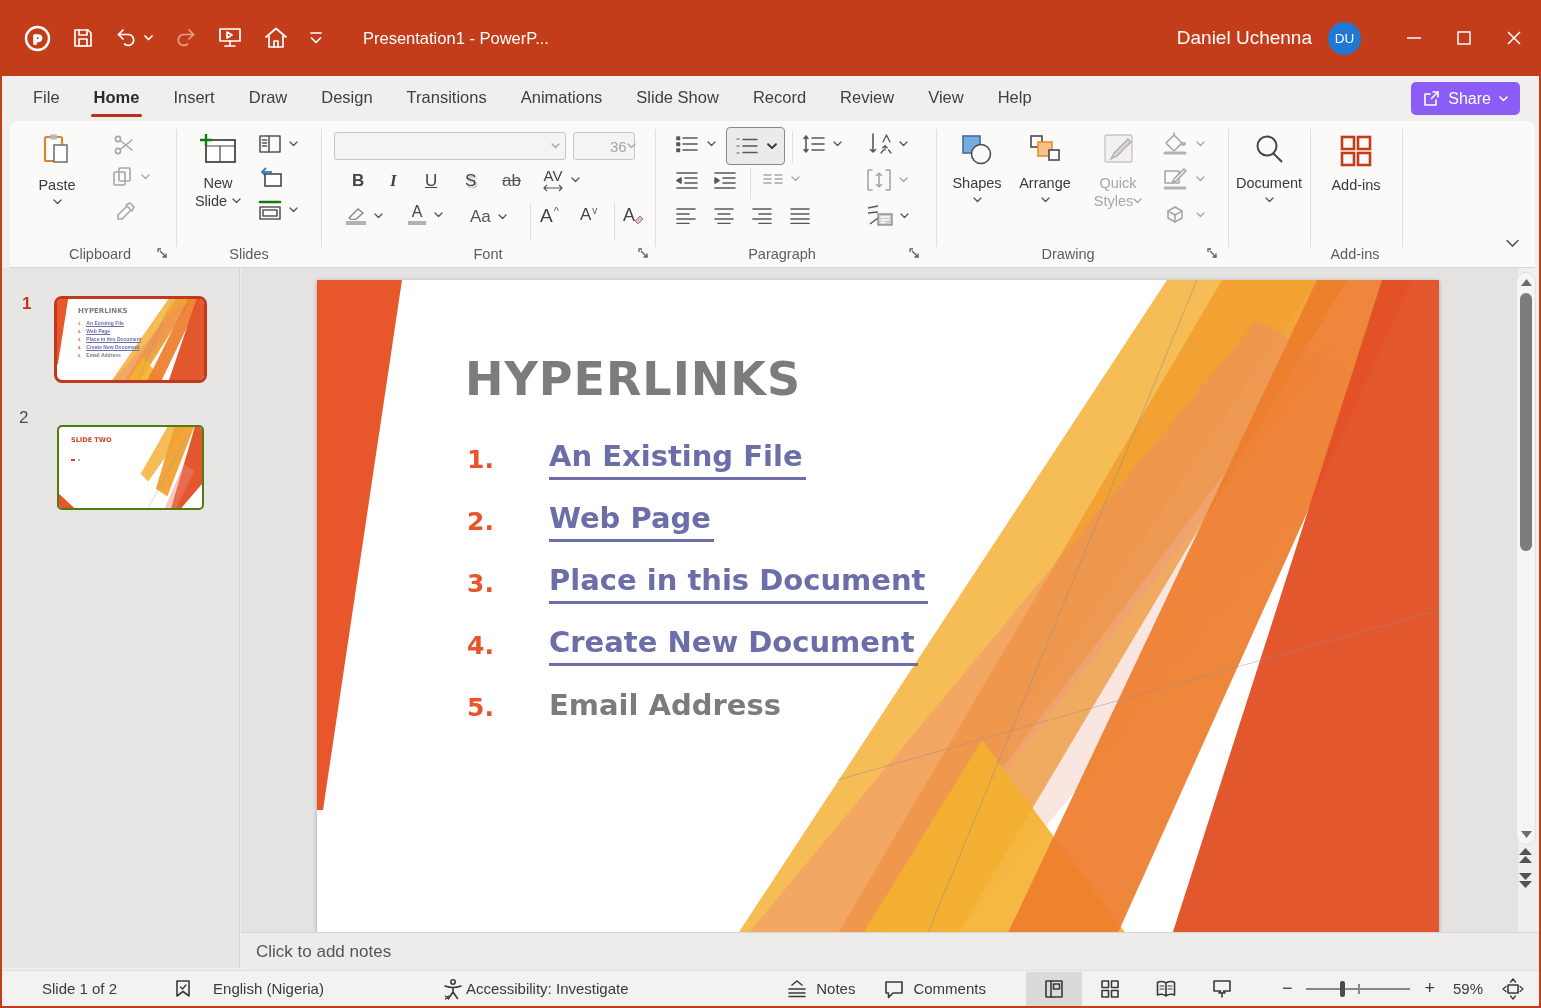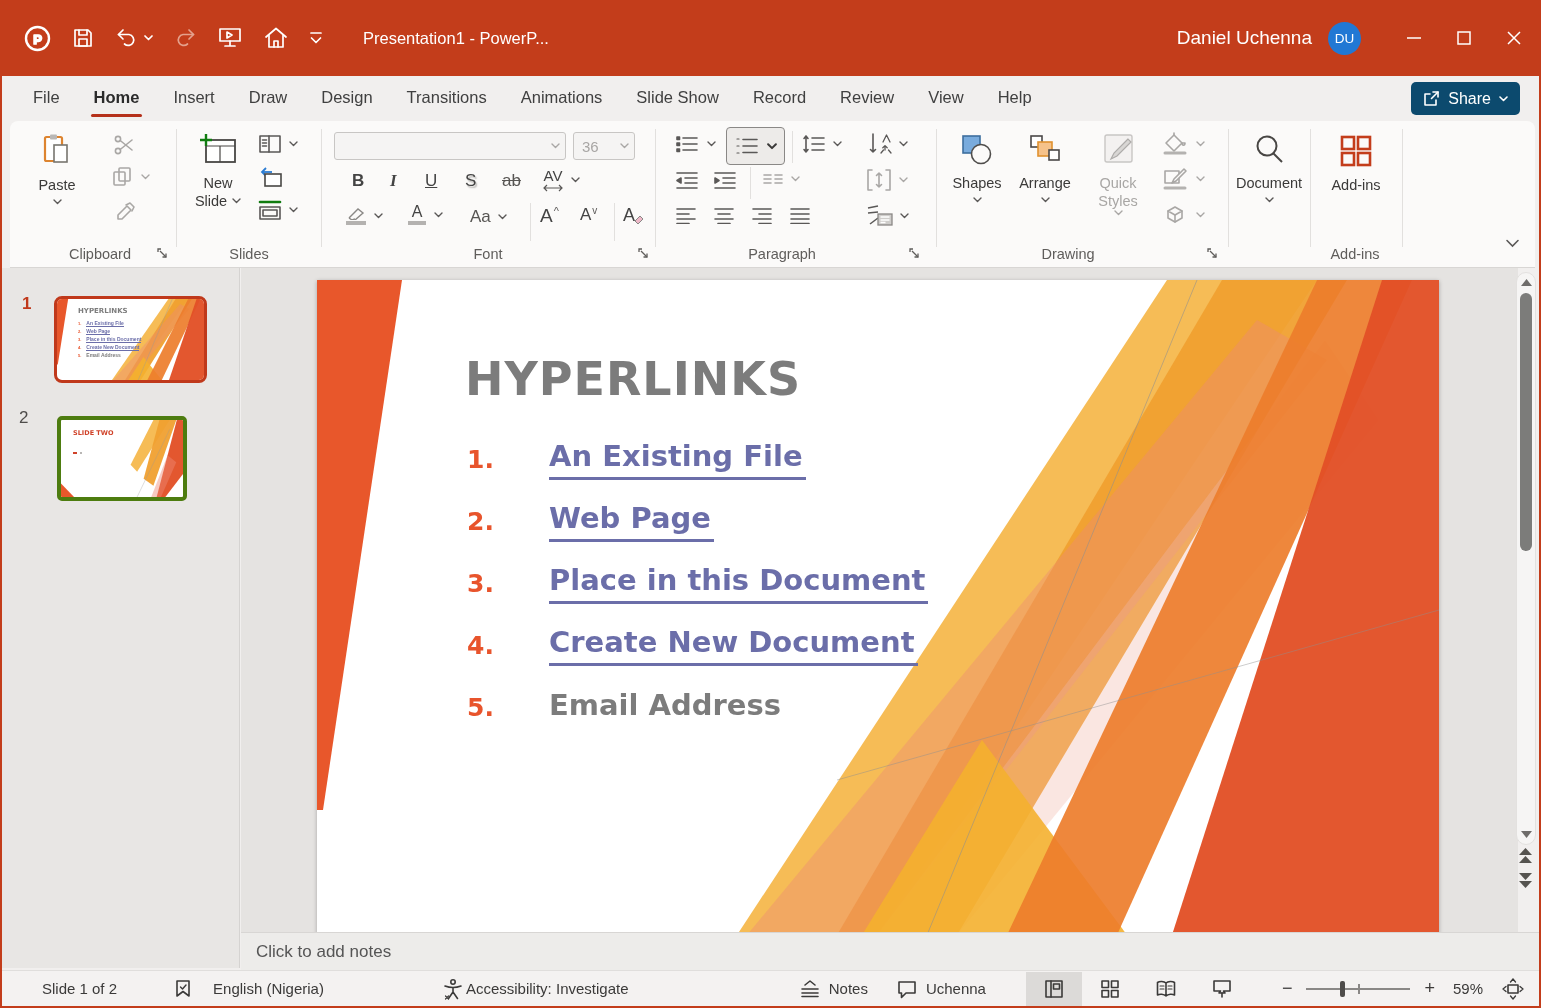--- a/index.html
+++ b/index.html
@@ -35,7 +35,7 @@
   .tab { font-size:16.5px; color:#404040; padding:0 17px; height:45px; display:flex; align-items:center; position:relative; margin-top:-2px;}
   .tab.active { color:#2b2b2b; font-weight:700; }
   .tab.active::after { content:""; position:absolute; left:14px; right:14px; bottom:3px; height:3.5px; background:#b5301a; border-radius:2px; }
-  .sharebtn { position:absolute; right:19px; top:6px; height:33px; background:#0c4a6e; border-radius:5px; display:flex; align-items:center;
+  .sharebtn { position:absolute; right:19px; top:6px; height:33px; background:#8b5cf6; border-radius:5px; display:flex; align-items:center;
               gap:8px; padding:0 12px; color:#fff; font-size:16px; }
   .sharebtn svg { stroke:#fff; fill:none; stroke-width:1.6; stroke-linecap:round; stroke-linejoin:round; }
 

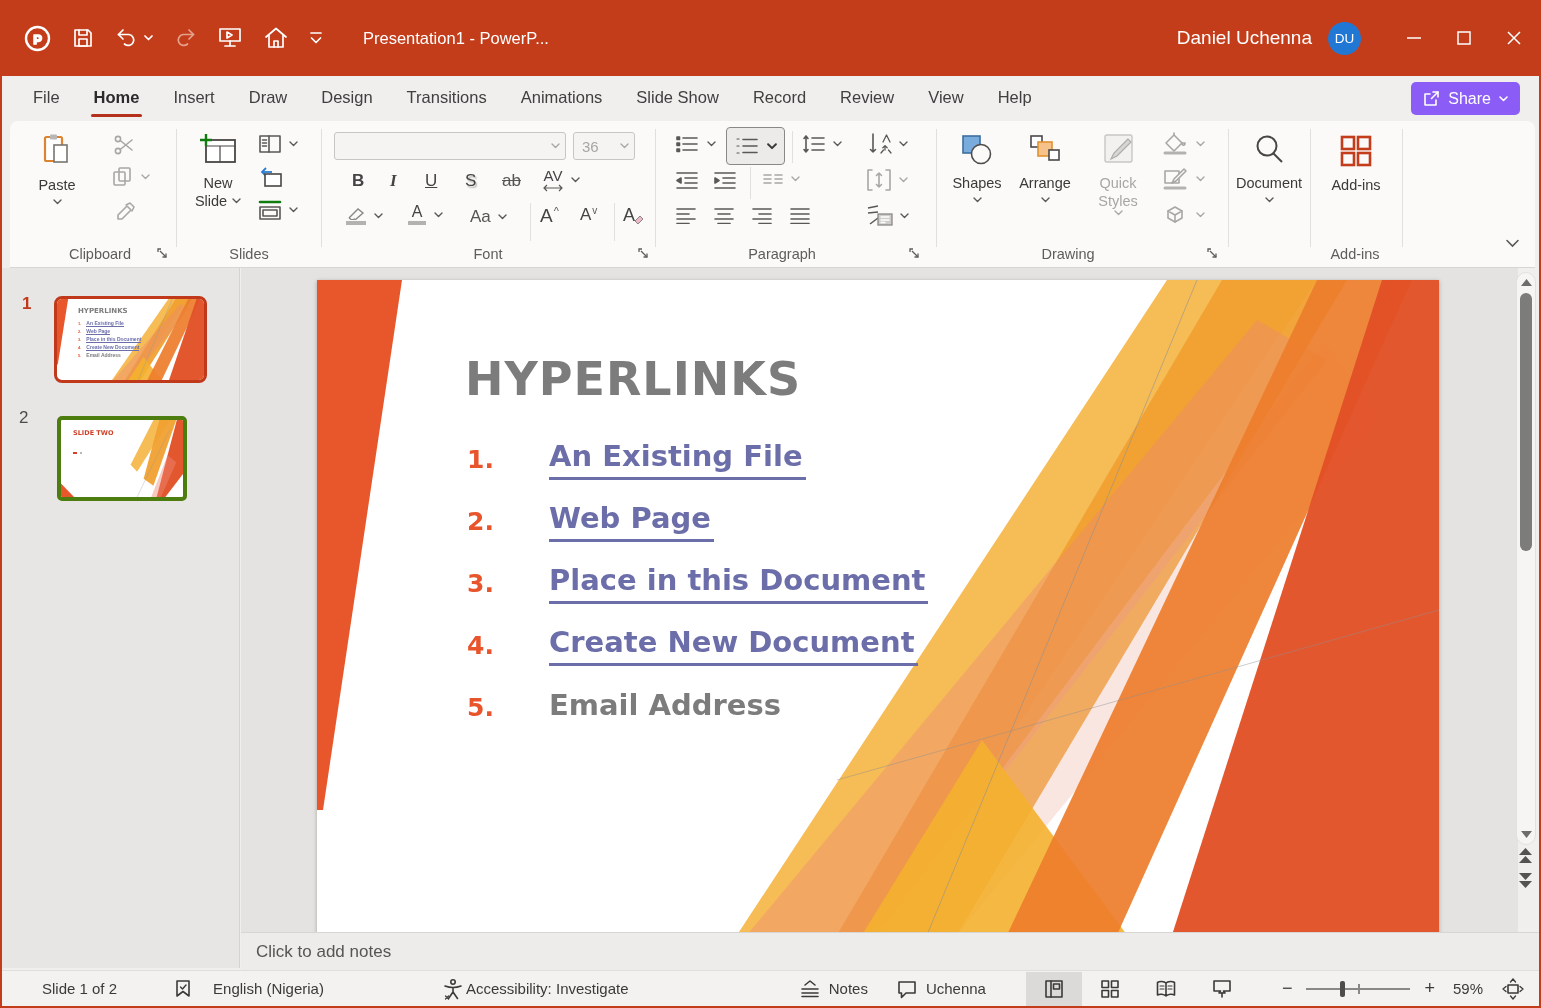--- a/index.html
+++ b/index.html
@@ -52,7 +52,7 @@
   .smbtn { position:absolute; display:flex; align-items:center; }
   .glyph { font-size:17px; color:#444; font-weight:700; }
   .combo { position:absolute; height:28px; border:1px solid #c8c6c4; border-radius:3px; background:#f5f4f3; display:flex; align-items:center; }
-  .combo .val { flex:1; font-size:15px; color:#a8a6a4; padding-left:8px; }
+  .combo .val { flex:1; font-size:15px; color:#a8a6a4; padding-left:8px;margin-left:28px; }
   .combo .cw { width:20px; display:flex; justify-content:center; }
   .selbox { border:1px solid #8a8886; background:#edebe9; border-radius:4px; }
 

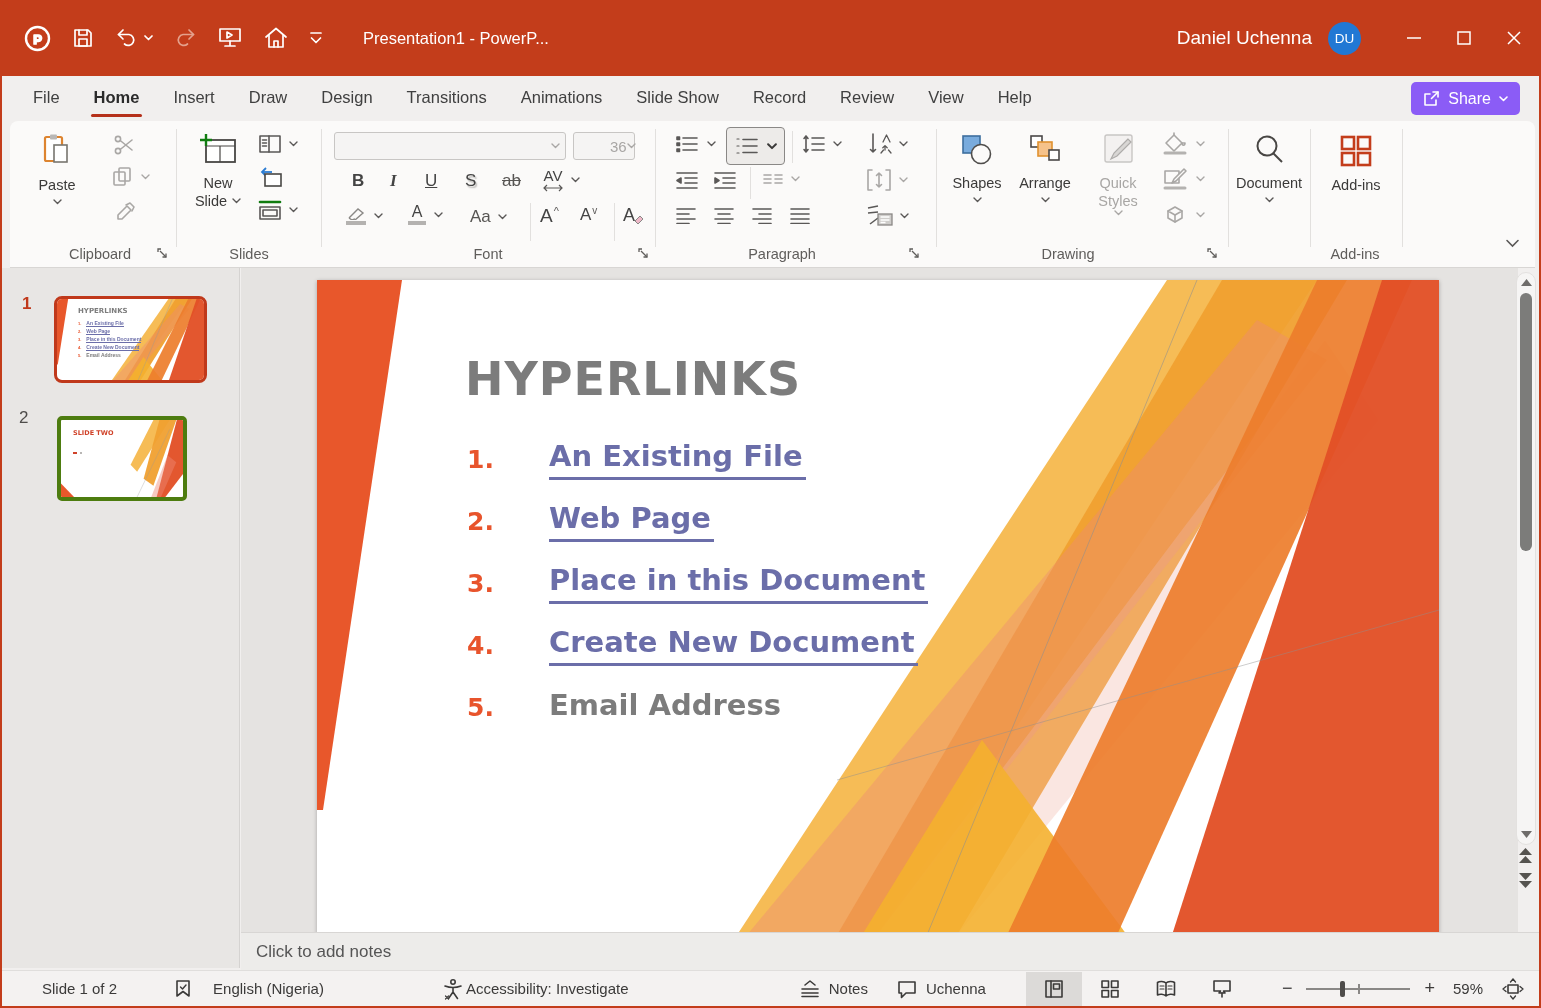--- a/index.html
+++ b/index.html
@@ -567,7 +567,7 @@
           </svg>
       </span>
       <span class="lbl">Quick</span>
-      <span class="lbl" style="margin-top:0; display:flex; align-items:center; flex-direction:column;">
+      <span class="lbl" style="margin-top:0; display:flex; align-items:center; ">
         <span>Styles</span>
         <span class="chev dis">
             <svg width="9" height="6" viewBox="0 0 9 6">

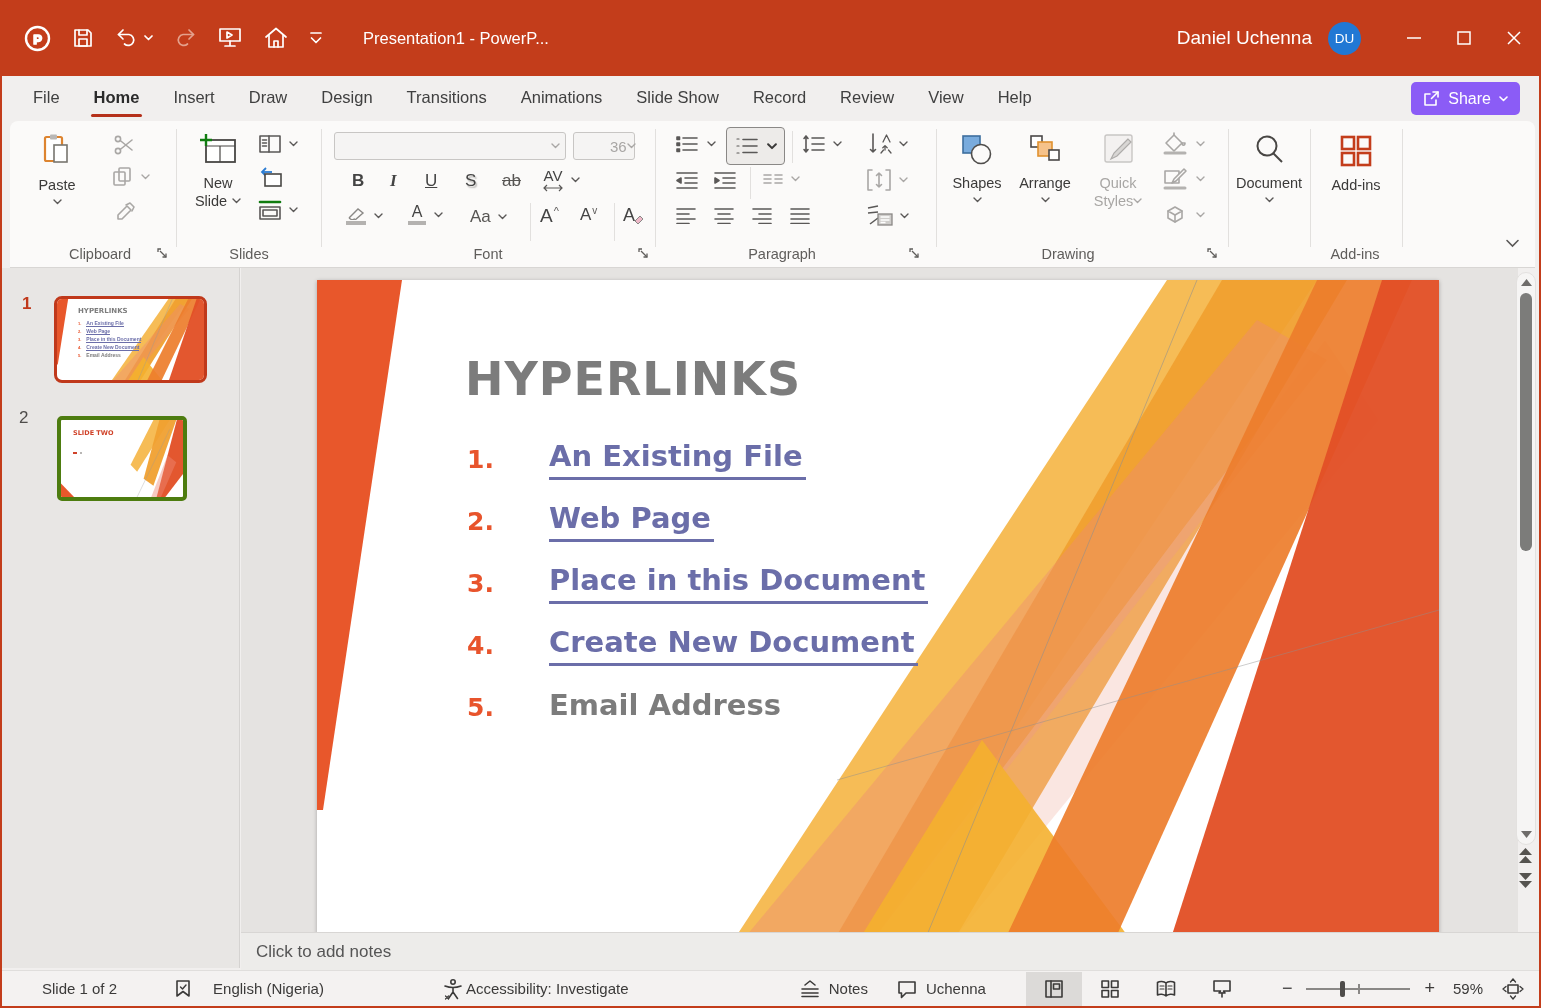--- a/index.html
+++ b/index.html
@@ -61,7 +61,7 @@
   .slidenum { position:absolute; font-size:17px; color:#4e4c4a; }
   .thumb { position:absolute; background:#fff; overflow:hidden; }
   .thumb1 { left:52px; top:296px; width:153px; height:87px; border:3.5px solid #c0391b; border-radius:8px; }
-  .thumb2 { left:55px; top:416px; width:130px; height:85px; border:4px solid #4d7c0f; border-radius:5px; }
+  .thumb2 { left:55px; top:425px; width:147px; height:85px; border:2px solid #4d7c0f; border-radius:5px; }
   .canvas { position:absolute; left:239px; top:268px; width:1277px; height:664px; background:#e5e3e1; }
   .slide { position:absolute; left:76px; top:12px; width:1122px; height:655px; background:#fff; box-shadow:0 1px 4px rgba(0,0,0,.28); }
   .slide-title { position:absolute; left:148px; top:72px; font-family:"DejaVu Sans",sans-serif; font-weight:700;

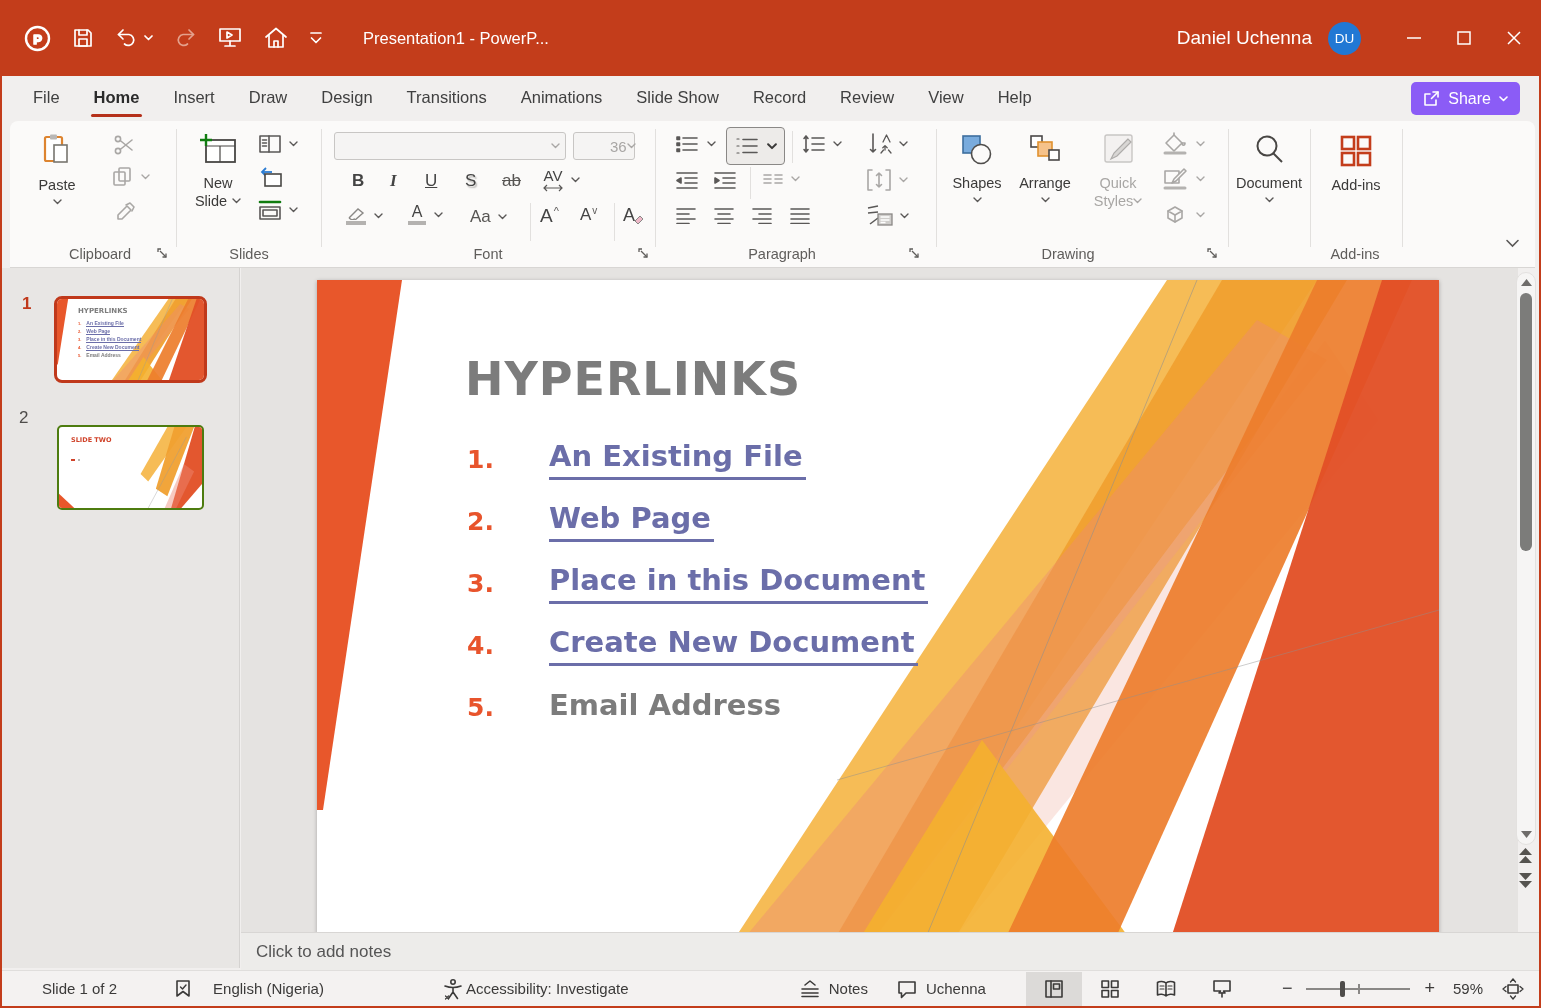--- a/index.html
+++ b/index.html
@@ -828,7 +828,7 @@
       <svg width="22" height="20" viewBox="0 0 22 20">
           <path d="M3 3 h16 v11 h-9 l-4.5 4.5 v-4.5 H3 z"></path>
         </svg>
-      <span>Uchenna</span>
+      <span>Comments</span>
     </span>
 
     <span class="viewbtn on ln" style="margin-left:40px;">

